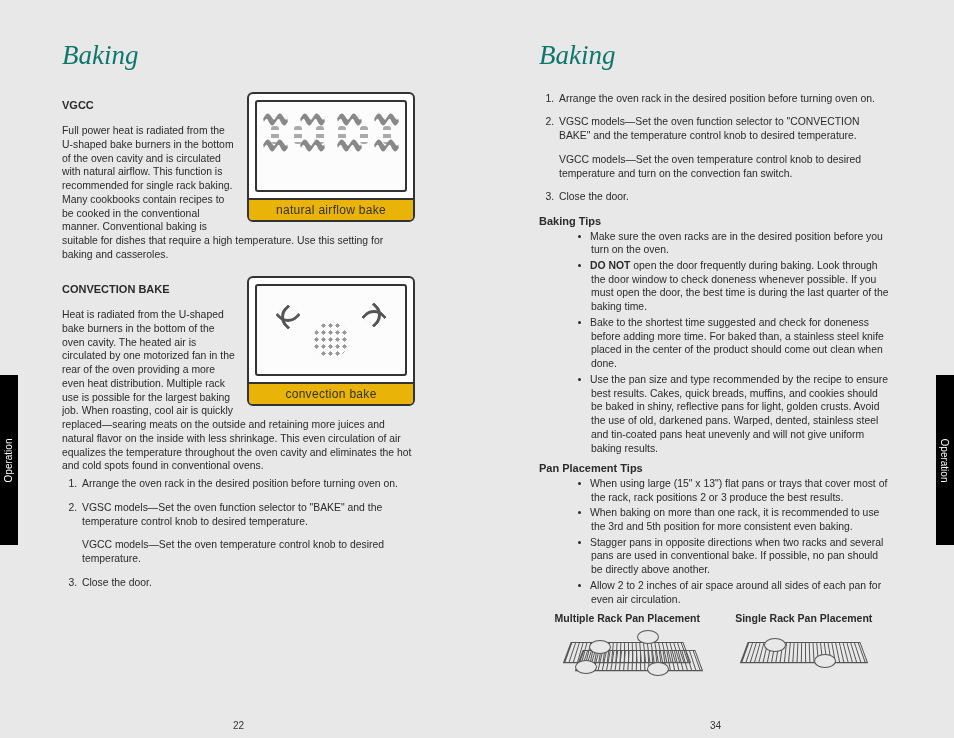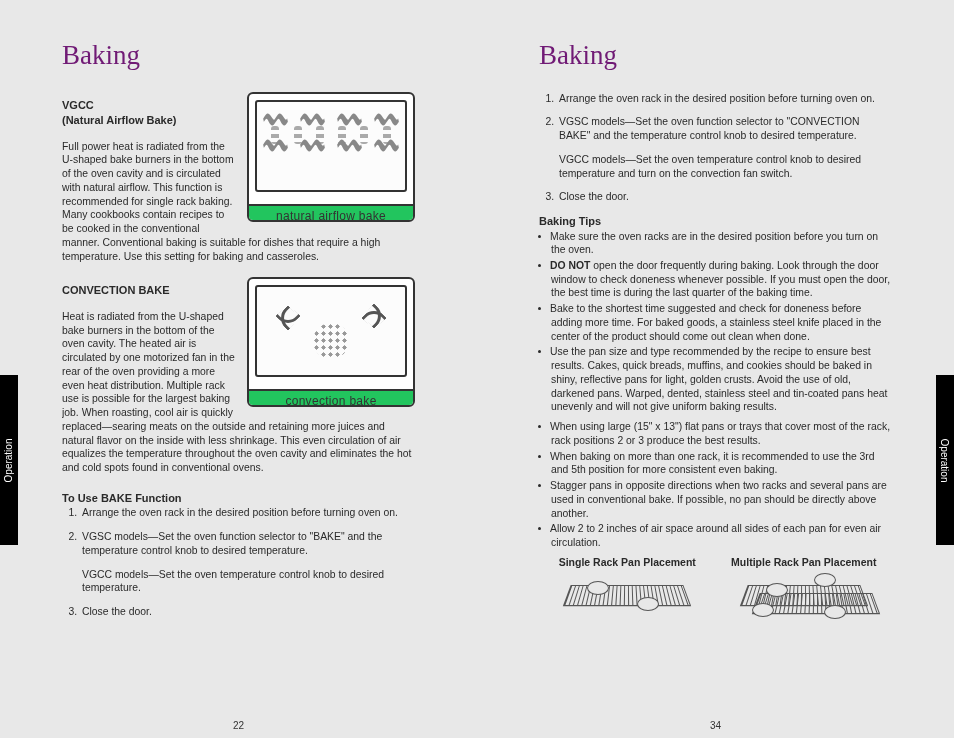--- a/index.html
+++ b/index.html
@@ -29,8 +29,9 @@
       font-family: Georgia, serif;
       font-size: 27px;
       font-weight: 300;
-      color: #701a75;
+      color: #0f766e;
       margin-bottom: 18px;
+      font-style: italic;
     }
     .sect-head {
       font-weight: bold;

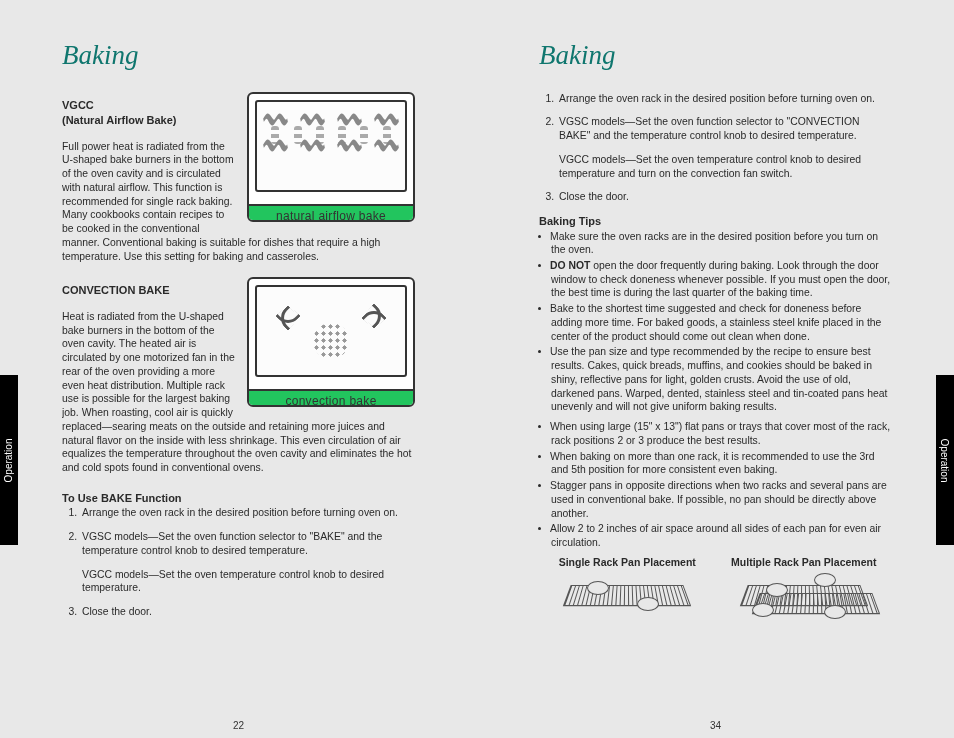--- a/index.html
+++ b/index.html
@@ -184,7 +184,6 @@
         </div>
       </div>
       <div class="sect-head">VGCC</div>
-      <div class="sect-sub">(Natural Airflow Bake)</div>
       <p>Full power heat is radiated from the U-shaped bake burners in the bottom of the oven cavity and is circulated with natural airflow. This function is recommended for single rack baking. Many cookbooks contain recipes to be cooked in the conventional manner. Conventional baking is suitable for dishes that require a high temperature. Use this setting for baking and casseroles.</p>
     </div>
 

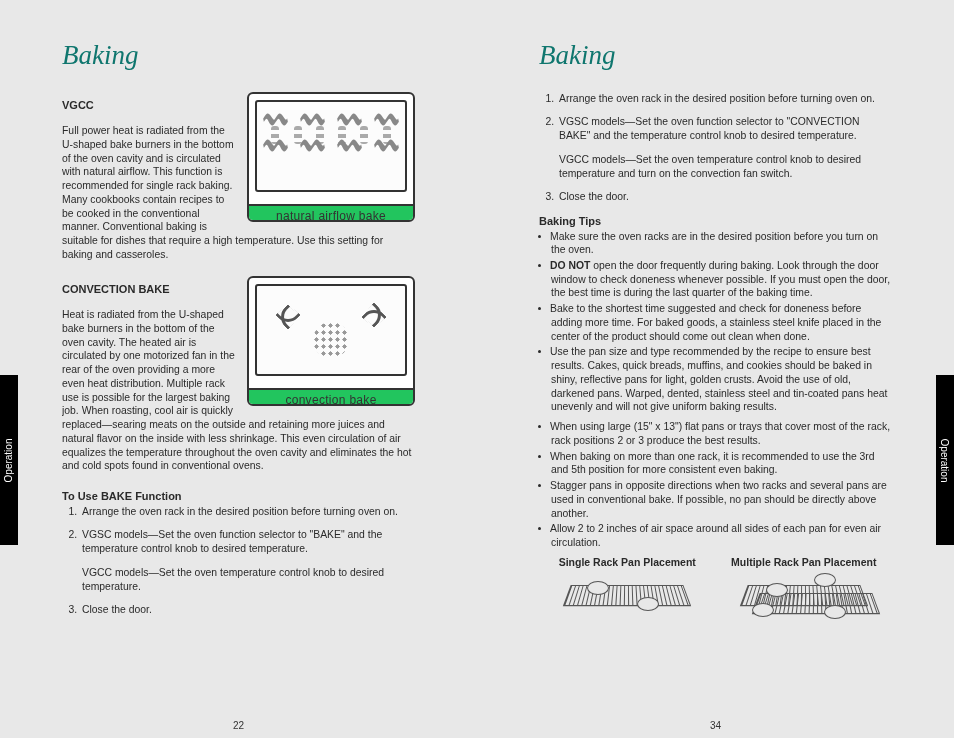--- a/index.html
+++ b/index.html
@@ -70,9 +70,9 @@
     .oven-caption {
       position: absolute;
       bottom: 0; left: 0; right: 0;
-      height: 16px;
+      height: 22px;
       border-top: 2px solid #333;
-      background: #22c55e;
+      background: #eab308;
       font-family: "Trebuchet MS", sans-serif;
       font-size: 12px;
       text-align: center;

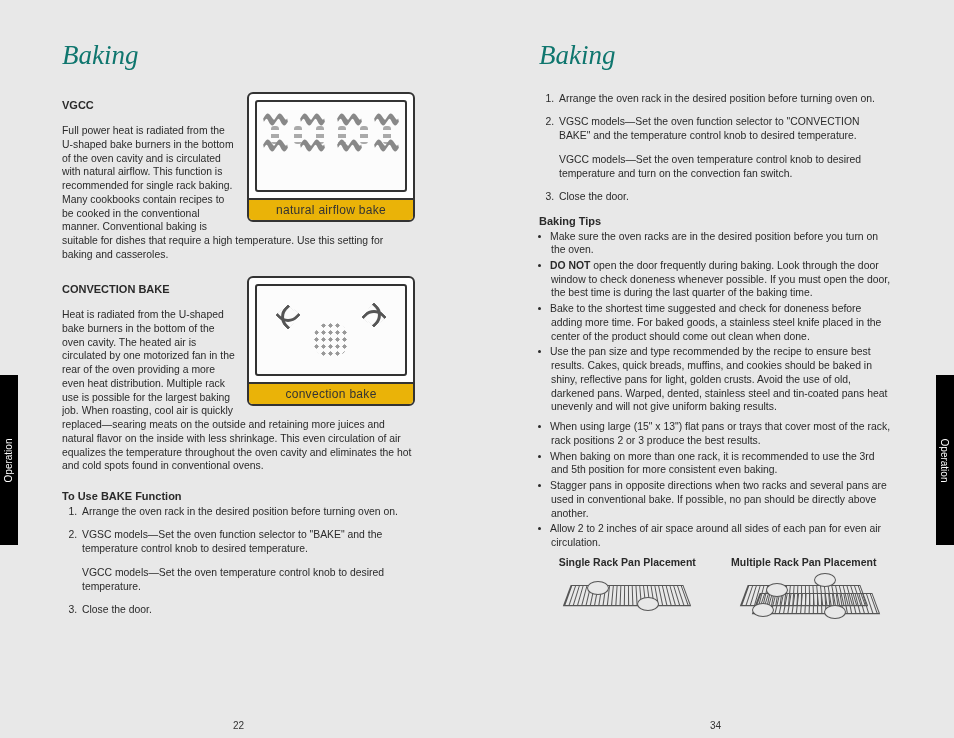--- a/index.html
+++ b/index.html
@@ -101,7 +101,7 @@
     ol li { margin-bottom: 10px; padding-left: 2px; }
     ol li p.indent { margin-top:10px; }
     ul.bullets { list-style: disc; padding-left:12px; margin-bottom:6px;}
-    ul.bullets li { margin-bottom: 2px; text-indent:-1px;}
+    ul.bullets li { margin-bottom: 2px; text-indent:-1px;margin-left:40px;}
     .fig-strip {
       display:flex;
       margin-top:6px;

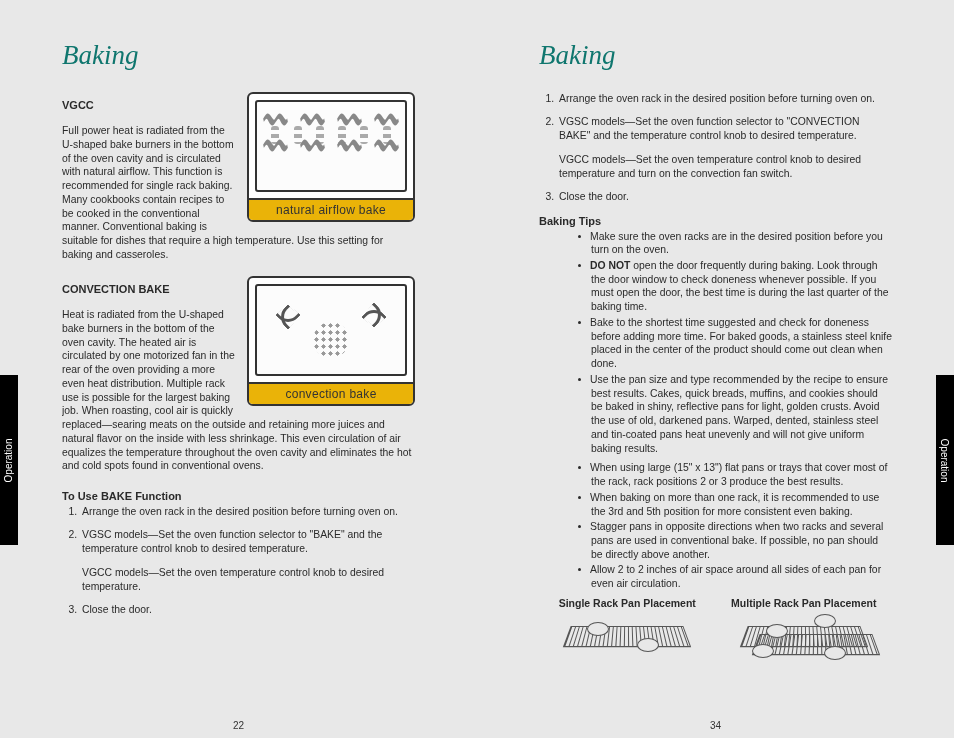--- a/index.html
+++ b/index.html
@@ -235,7 +235,7 @@
     <ul class="bullets">
       <li>Make sure the oven racks are in the desired position before you turn on the oven.</li>
       <li><b class="inl">DO NOT</b><span> open the door frequently during baking. Look through the door window to check doneness whenever possible. If you must open the door, the best time is during the last quarter of the baking time.</span></li>
-      <li>Bake to the shortest time suggested and check for doneness before adding more time. For baked goods, a stainless steel knife placed in the center of the product should come out clean when done.</li>
+      <li>Bake to the shortest time suggested and check for doneness before adding more time. For baked than, a stainless steel knife placed in the center of the product should come out clean when done.</li>
       <li>Use the pan size and type recommended by the recipe to ensure best results. Cakes, quick breads, muffins, and cookies should be baked in shiny, reflective pans for light, golden crusts. Avoid the use of old, darkened pans. Warped, dented, stainless steel and tin-coated pans heat unevenly and will not give uniform baking results.</li>
     </ul>
 

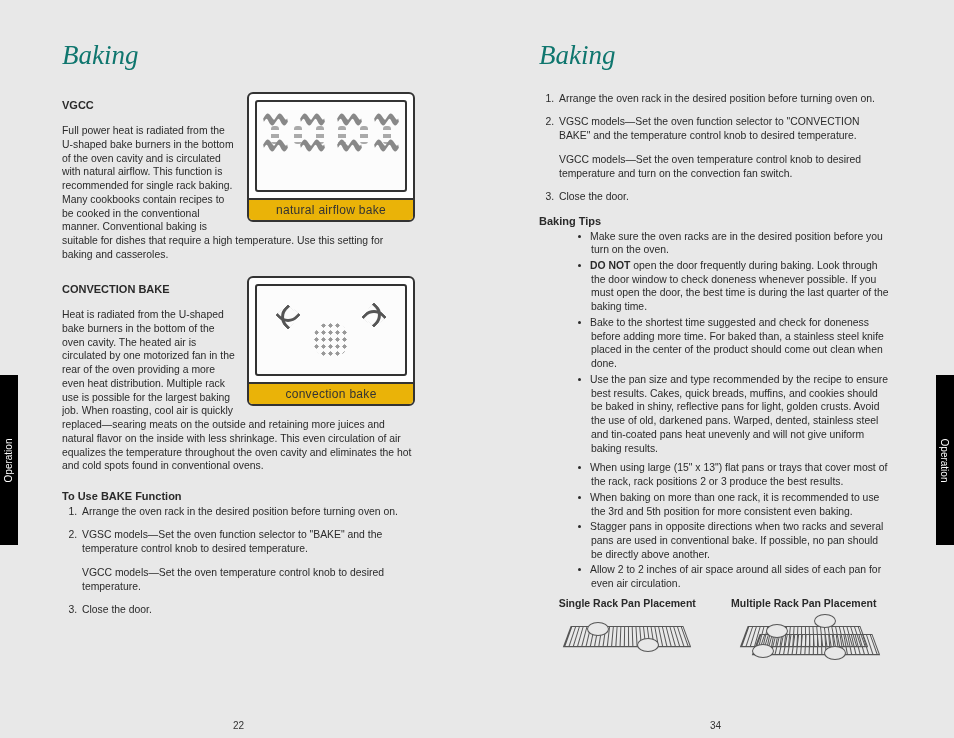--- a/index.html
+++ b/index.html
@@ -239,6 +239,7 @@
       <li>Use the pan size and type recommended by the recipe to ensure best results. Cakes, quick breads, muffins, and cookies should be baked in shiny, reflective pans for light, golden crusts. Avoid the use of old, darkened pans. Warped, dented, stainless steel and tin-coated pans heat unevenly and will not give uniform baking results.</li>
     </ul>
 
+    <div class="sect-head">Pan Placement Tips</div>
     <ul class="bullets">
       <li>When using large (15" x 13") flat pans or trays that cover most of the rack, rack positions 2 or 3 produce the best results.</li>
       <li>When baking on more than one rack, it is recommended to use the 3rd and 5th position for more consistent even baking.</li>

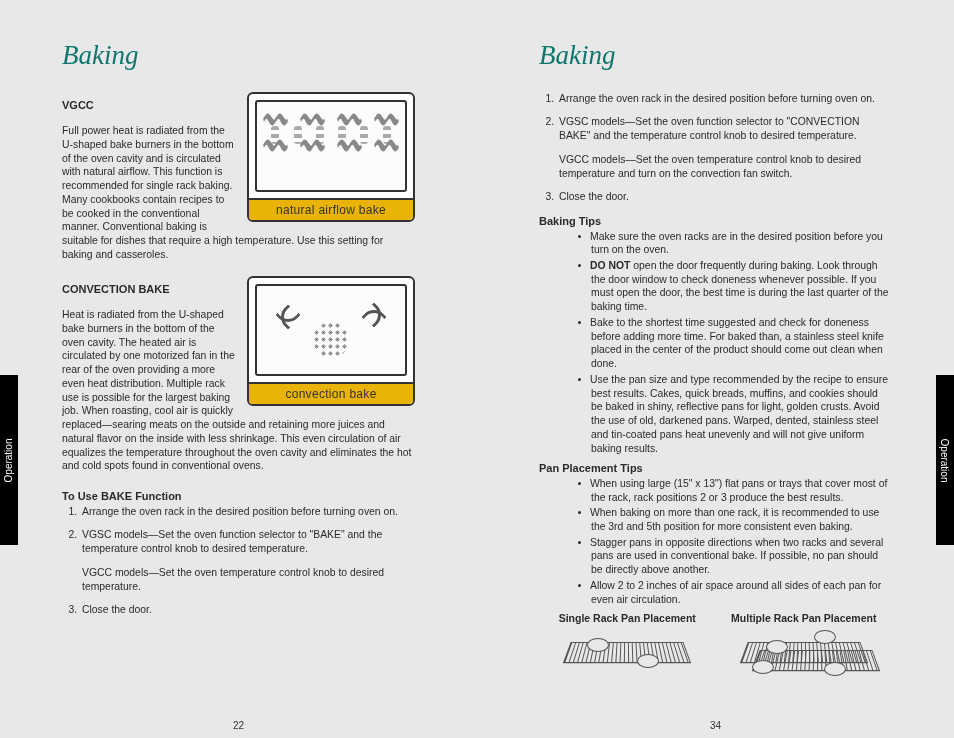--- a/index.html
+++ b/index.html
@@ -206,7 +206,6 @@
       <p>Heat is radiated from the U-shaped bake burners in the bottom of the oven cavity. The heated air is circulated by one motorized fan in the rear of the oven providing a more even heat distribution. Multiple rack use is possible for the largest baking job. When roasting, cool air is quickly replaced—searing meats on the outside and retaining more juices and natural flavor on the inside with less shrinkage. This even circulation of air equalizes the temperature throughout the oven cavity and eliminates the hot and cold spots found in conventional ovens.</p>
     </div>
 
-    <div class="sect-head" style="margin-top:12px;">To Use BAKE Function</div>
     <ol>
       <li><span>Arrange the oven rack in the desired position before turning oven on.</span></li>
       <li>

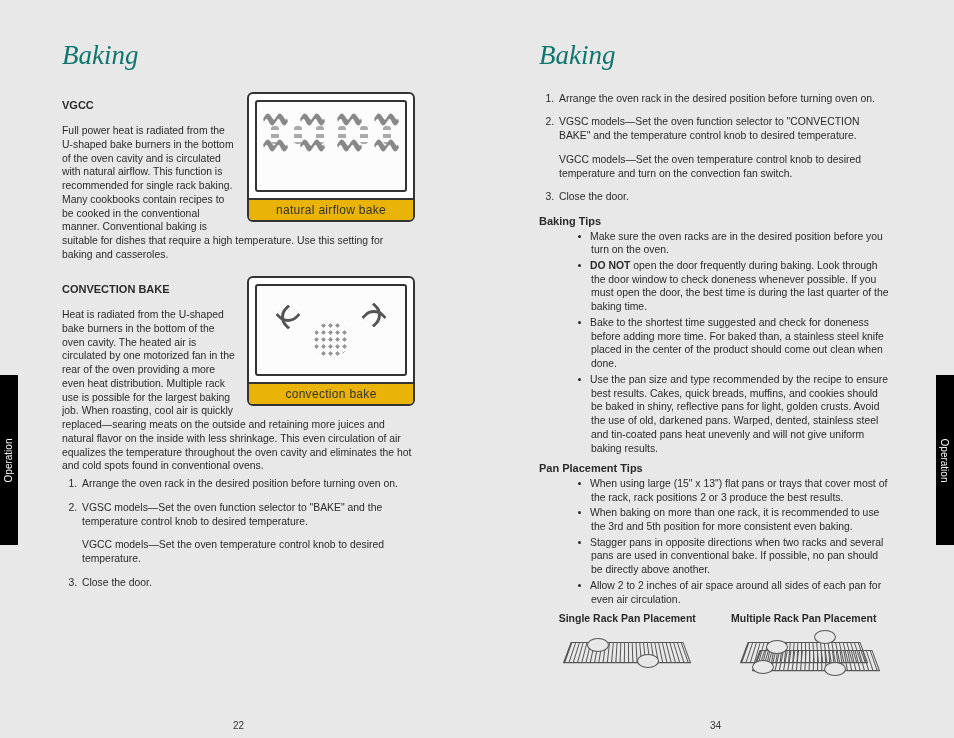--- a/index.html
+++ b/index.html
@@ -248,14 +248,6 @@
 
     <div class="fig-strip">
       <div class="fig-col">
-        <div class="cap">Single Rack Pan Placement</div>
-        <div class="rack-draw">
-          <div class="rack"></div>
-          <div class="pan" style="top:6px; left:20px;"></div>
-          <div class="pan" style="top:22px; left:70px;"></div>
-        </div>
-      </div>
-      <div class="fig-col">
         <div class="cap">Multiple Rack Pan Placement</div>
         <div class="rack-draw">
           <div class="rack r2"></div>
@@ -266,6 +258,14 @@
           <div class="pan" style="top:30px; left:80px;"></div>
         </div>
       </div>
+      <div class="fig-col">
+        <div class="cap">Single Rack Pan Placement</div>
+        <div class="rack-draw">
+          <div class="rack"></div>
+          <div class="pan" style="top:6px; left:20px;"></div>
+          <div class="pan" style="top:22px; left:70px;"></div>
+        </div>
+      </div>
     </div>
 
     <div class="pagenum l">34</div>

